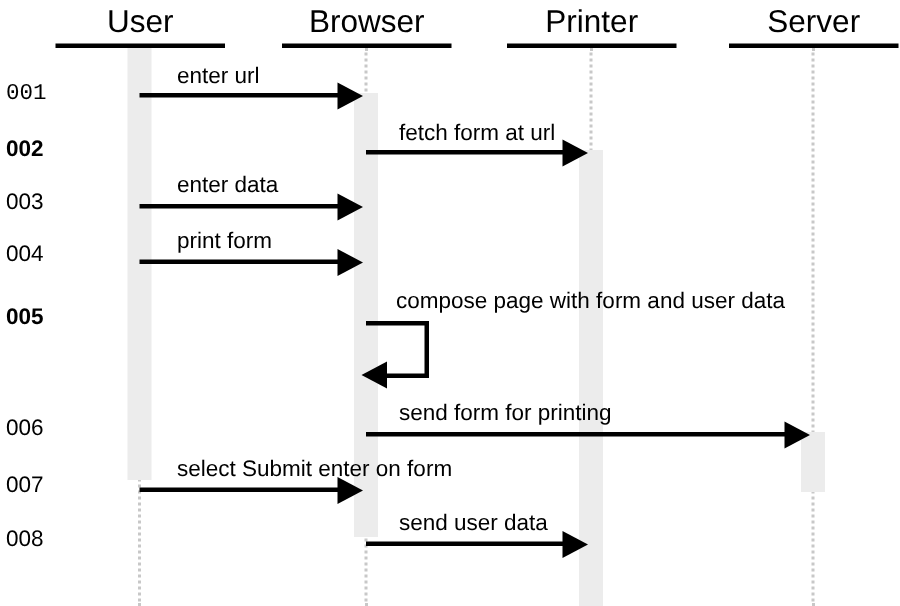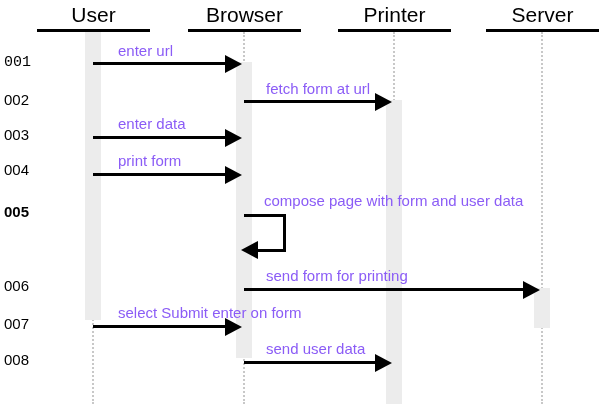--- a/index.html
+++ b/index.html
@@ -52,7 +52,7 @@
     position: absolute;
     font-size: 15px;
     line-height: 18px;
-    color: #8b5cf6;
+    color: #000000;
     white-space: nowrap;
   }
   .msg-line {

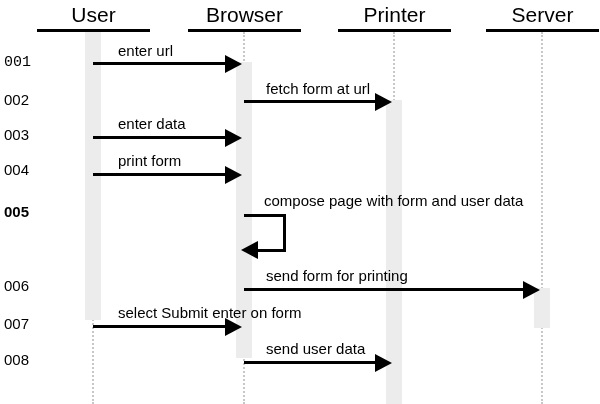--- a/index.html
+++ b/index.html
@@ -115,7 +115,7 @@
   <div class="activation" style="left:534px; top:288px; width:16px; height:40px;"></div>
 
   <div class="step-label" style="left:4px; top:54px;font-family:Liberation Mono, monospace;">001</div>
-  <div class="step-label" style="left:4px; top:91px;">002</div>
+  <div class="step-label" style="left:4px; top:91px;font-weight:bold;">002</div>
   <div class="step-label" style="left:4px; top:126px;">003</div>
   <div class="step-label" style="left:4px; top:161px;">004</div>
   <div class="step-label" style="left:4px; top:203px;font-weight:bold;">005</div>

